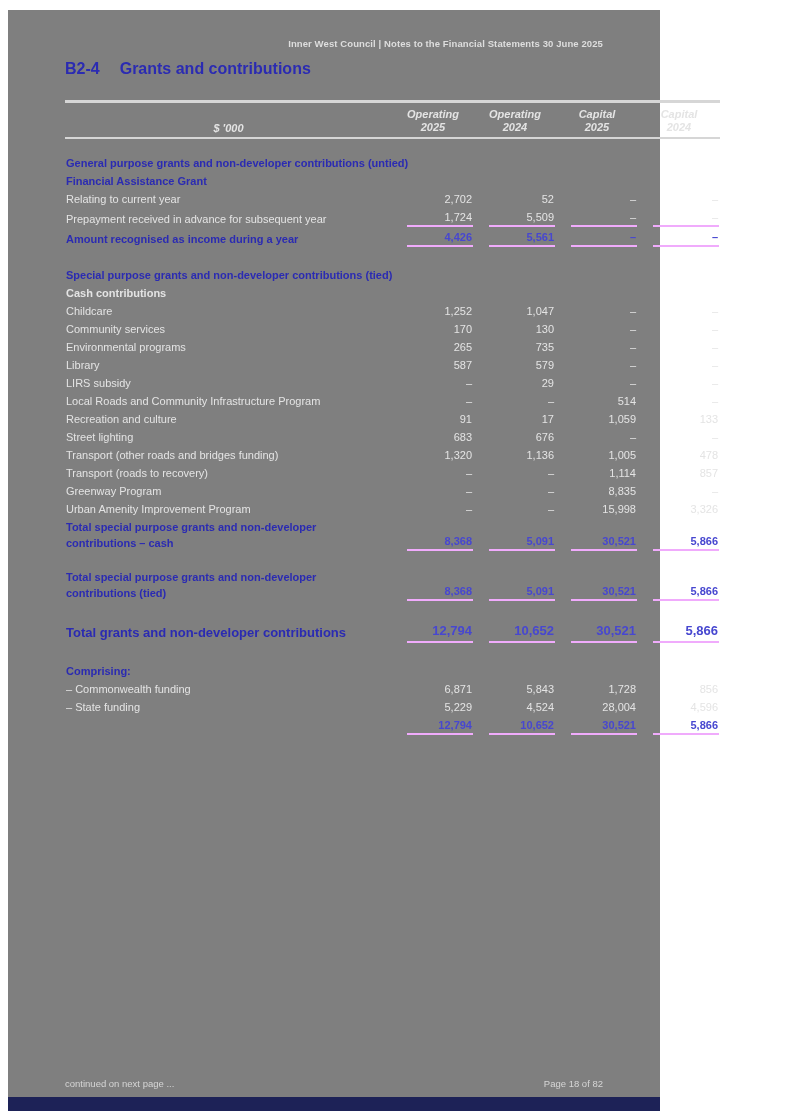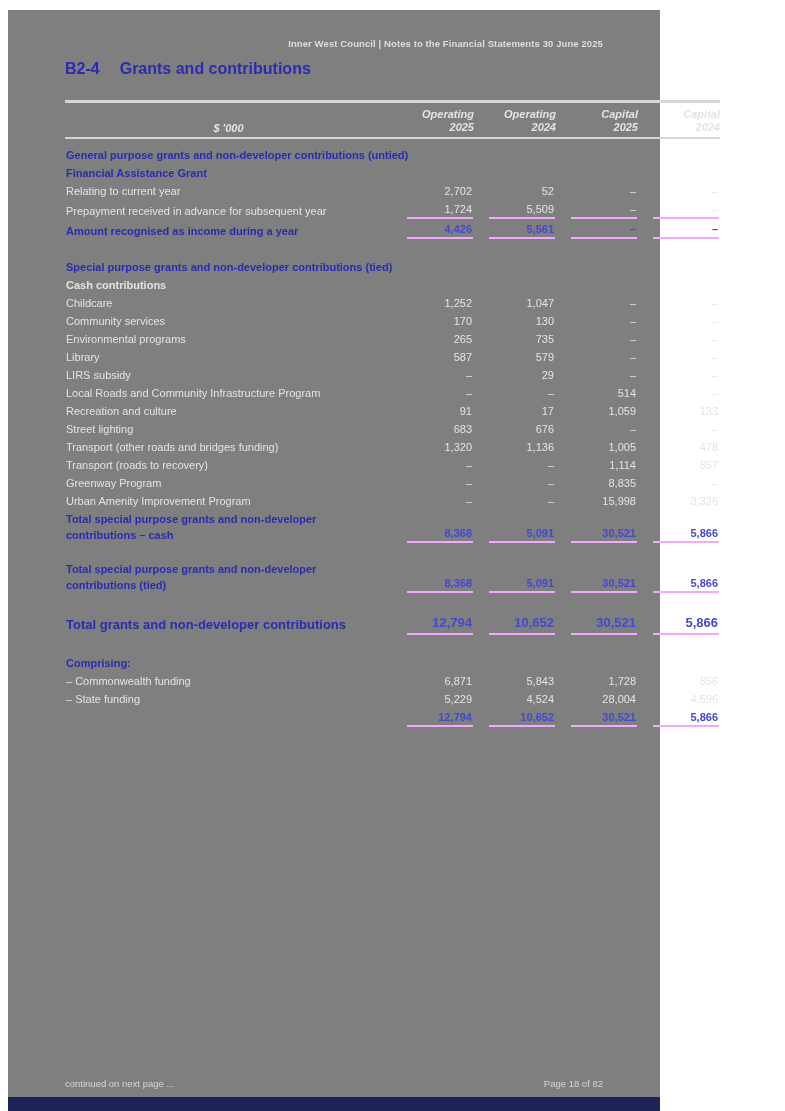--- a/index.html
+++ b/index.html
@@ -30,7 +30,7 @@
     color:#e4e4e4;vertical-align:bottom;
   }
   thead th.unit{text-align:center;}
-  thead th.colhead{text-align:right;}
+  thead th.colhead{text-align:center;}
   thead .l1,thead .l2{display:block;line-height:13px;}
   td{font-size:11px;color:#e4e4e4;line-height:16px;vertical-align:bottom;}
   td.label{text-align:left;padding-right:6px;}

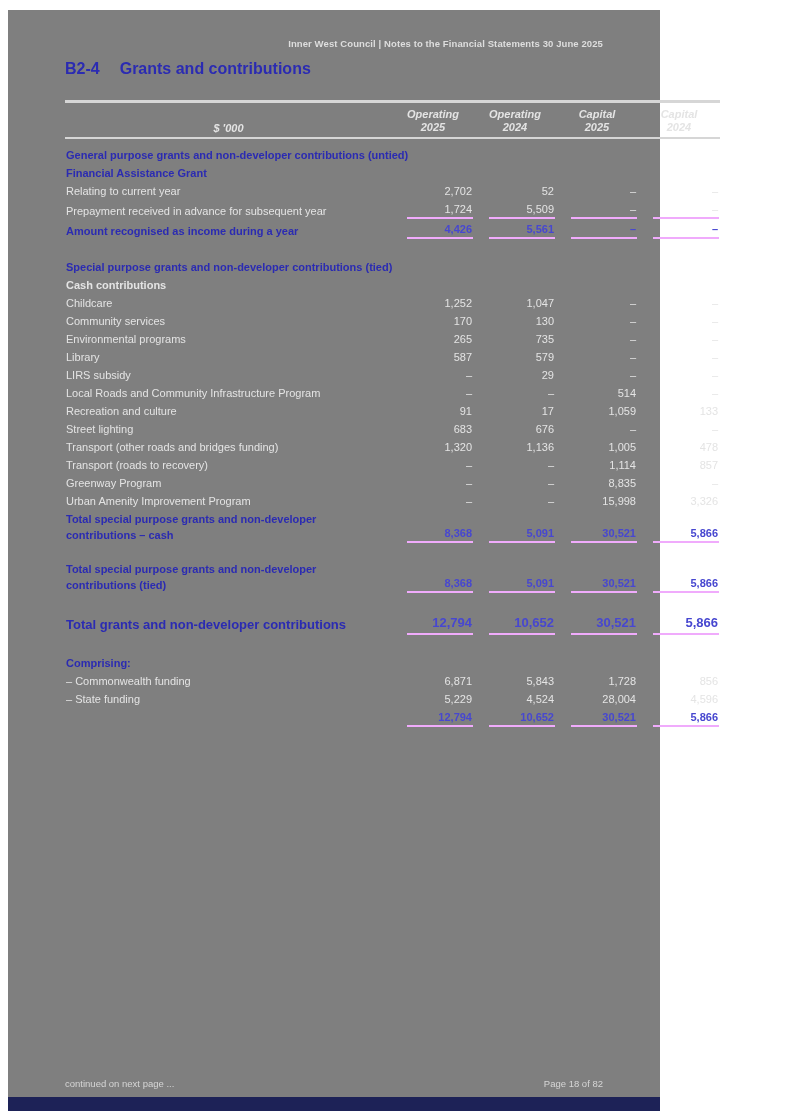--- a/index.html
+++ b/index.html
@@ -37,7 +37,7 @@
   td.num{text-align:right;}
   .val{display:block;margin-left:14px;padding-right:1px;}
   .val.ul{border-bottom:2px solid #f0abfc;}
-  tr.first-after-head td{padding-top:8px;margin-left:32px;}
+  tr.first-after-head td{padding-top:16px;margin-left:32px;}
   tr.section td{color:#2b2bb2;font-weight:bold;}
   tr.subheader td{font-weight:bold;}
   tr.total td.label{color:#2b2bb2;font-weight:bold;}

